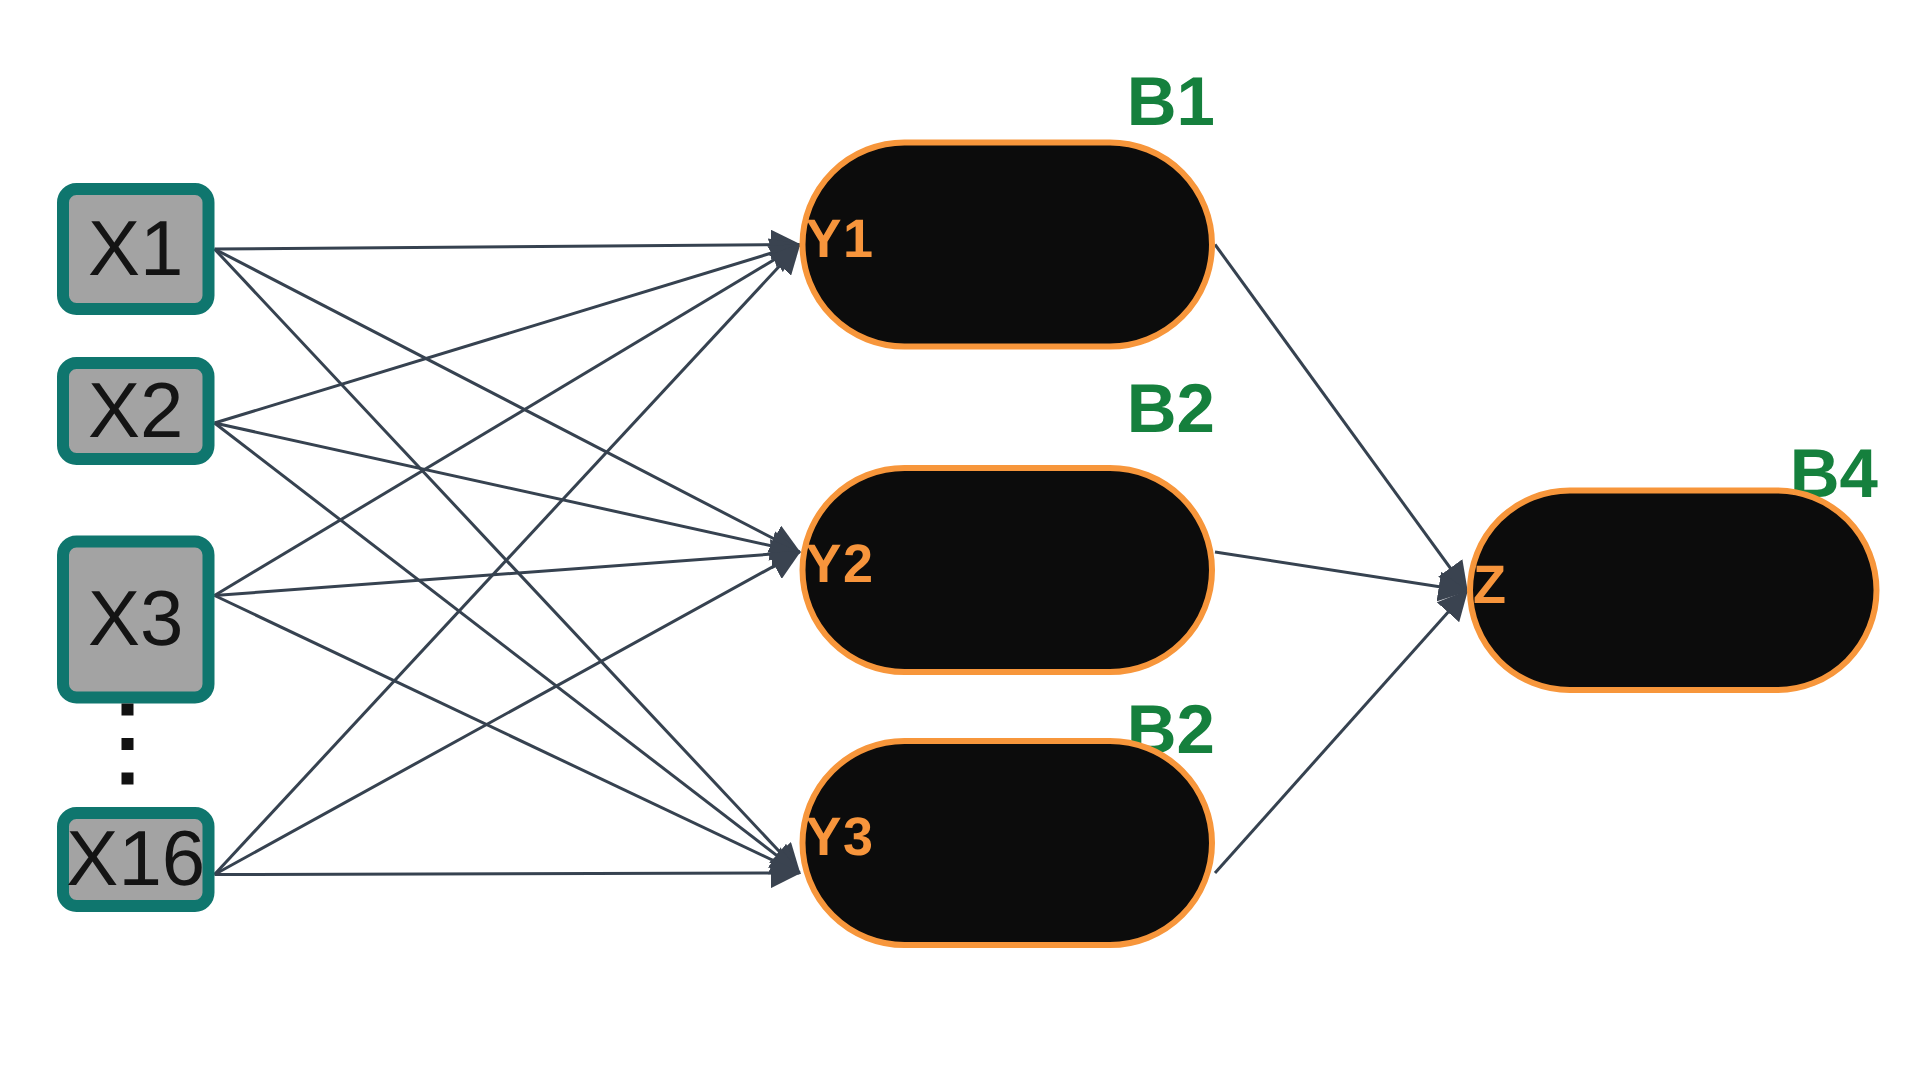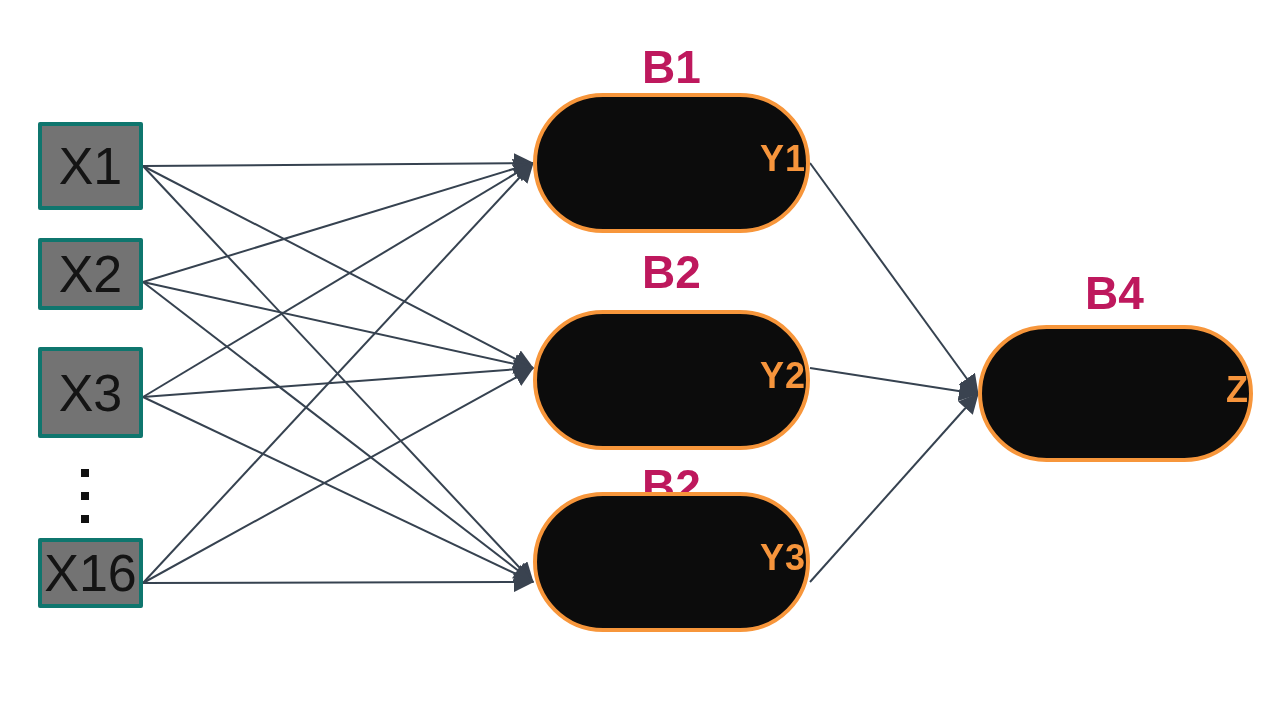--- a/index.html
+++ b/index.html
@@ -40,8 +40,8 @@
   #zpill{left:978px;top:325px;width:275px;height:137px}
 
   .pill-title{
-    position:absolute;left:533px;width:277px;text-align:center;
-    font-weight:bold;font-size:46px;line-height:46px;color:#be185d;z-index:1;
+    position:absolute;left:533px;width:277px;text-align:right;
+    font-weight:bold;font-size:46px;line-height:46px;color:#15803d;z-index:1;
   }
   #t-y1{top:44px}
   #t-y2{top:249px}

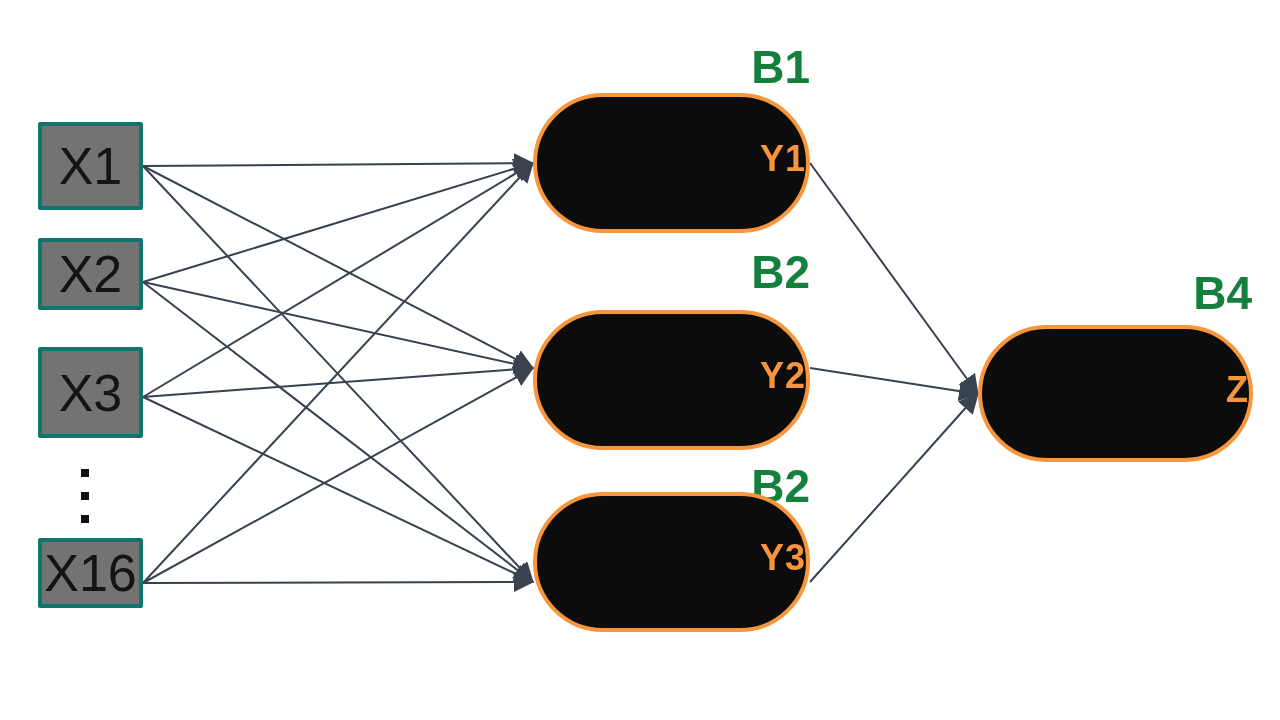--- a/index.html
+++ b/index.html
@@ -13,7 +13,7 @@
 
   .x-node{
     position:absolute;left:38px;width:105px;box-sizing:border-box;
-    background:#737373;border:4px solid #0f766e;border-radius:2px;
+    background:#a3a3a3;border:8px solid #0f766e;border-radius:13px;
     display:flex;align-items:center;justify-content:center;
     font-size:52px;color:#141414;z-index:1;line-height:1;
   }

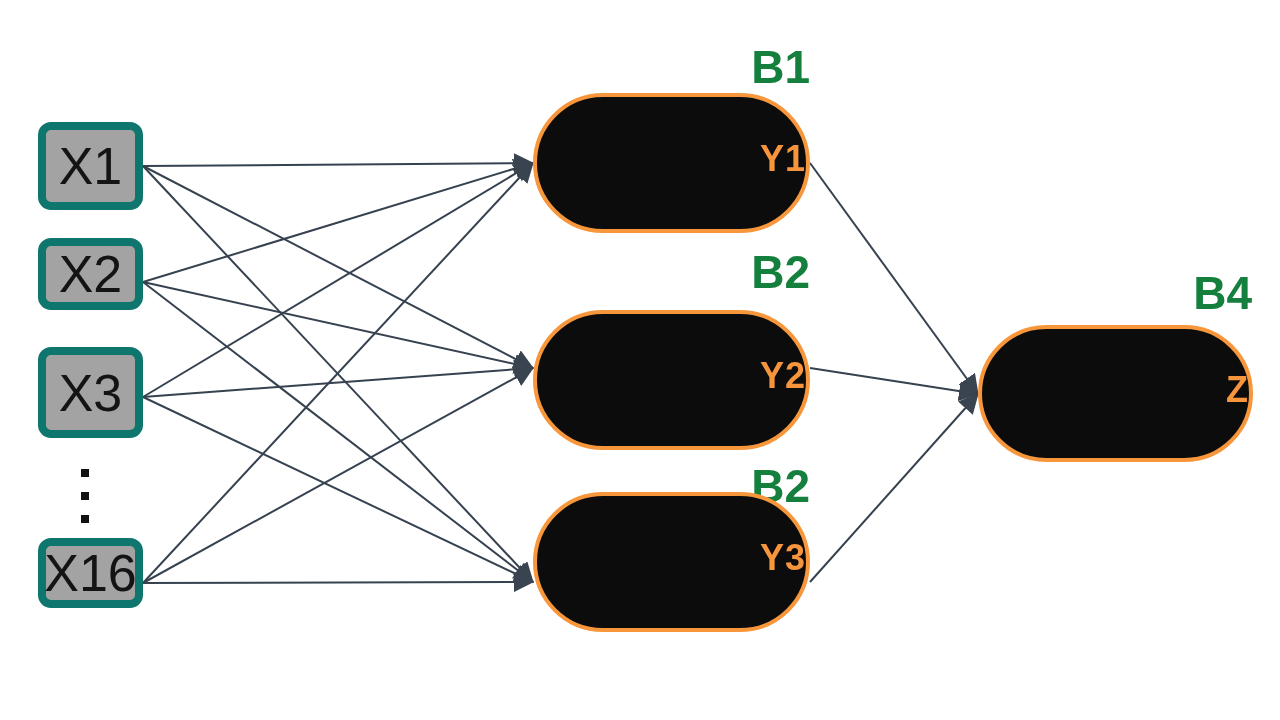--- a/index.html
+++ b/index.html
@@ -31,7 +31,7 @@
   .pill{
     position:absolute;left:533px;width:277px;height:140px;box-sizing:border-box;
     background:#0c0c0c;border:4px solid #f7963b;border-radius:999px;
-    display:flex;align-items:center;justify-content:flex-end;z-index:1;
+    display:flex;align-items:center;justify-content:flex-start;z-index:1;
   }
   .pill .lbl{color:#f7953c;font-weight:bold;font-size:36px;letter-spacing:1px;line-height:1;margin-top:-8px;}
   #y1{top:93px}

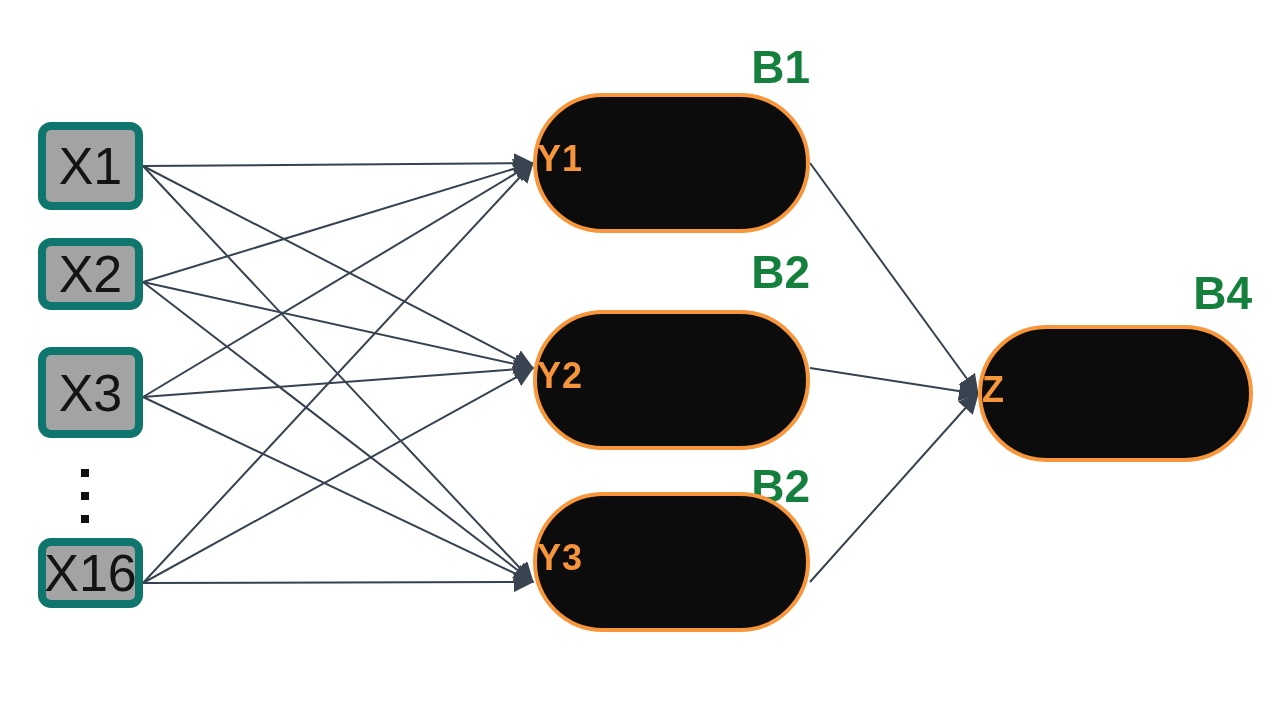--- a/index.html
+++ b/index.html
@@ -46,7 +46,7 @@
   #t-y1{top:44px}
   #t-y2{top:249px}
   #t-y3{top:463px}
-  #t-z{left:977px;width:275px;top:270px}
+  #t-z{left:977px;width:275px;top:292px}
 </style>
 </head>
 <body>

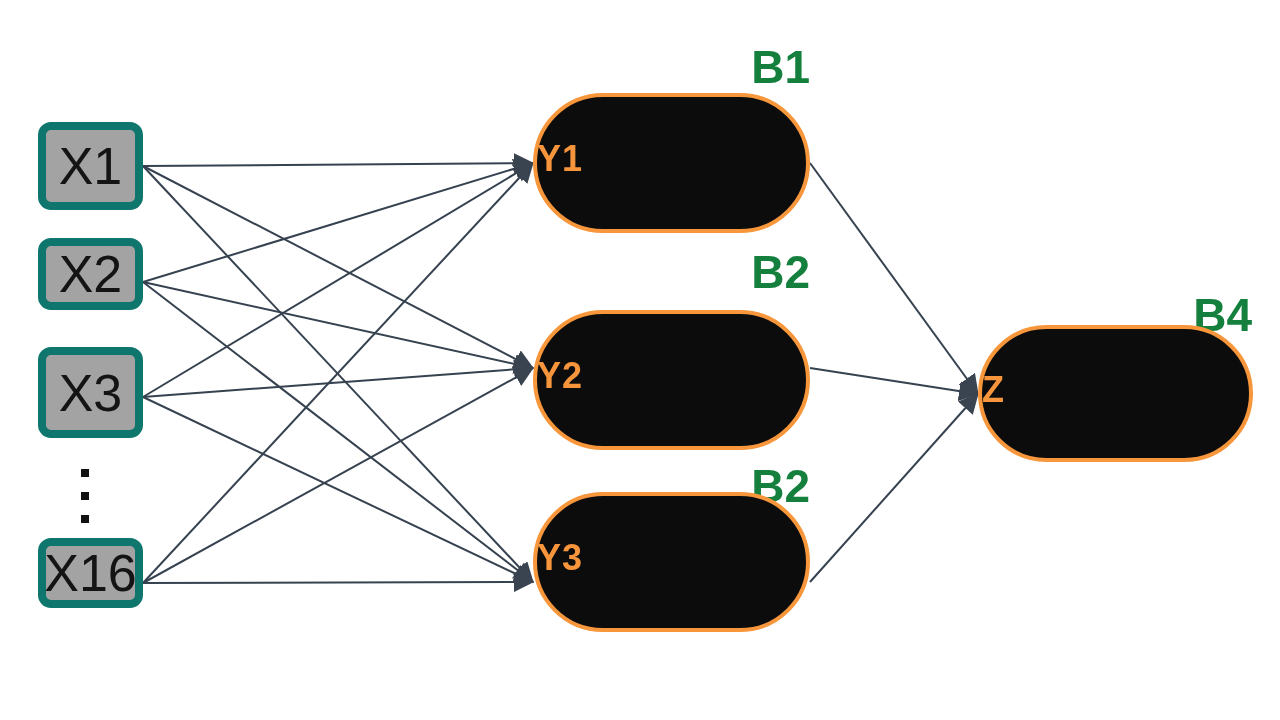--- a/index.html
+++ b/index.html
@@ -19,7 +19,7 @@
   }
   #x1{top:122px;height:88px}
   #x2{top:238px;height:72px}
-  #x3{top:347px;height:91px}
+  #x3{top:357px;height:112px}
   #x16{top:538px;height:70px}
 
   .ellipsis{

